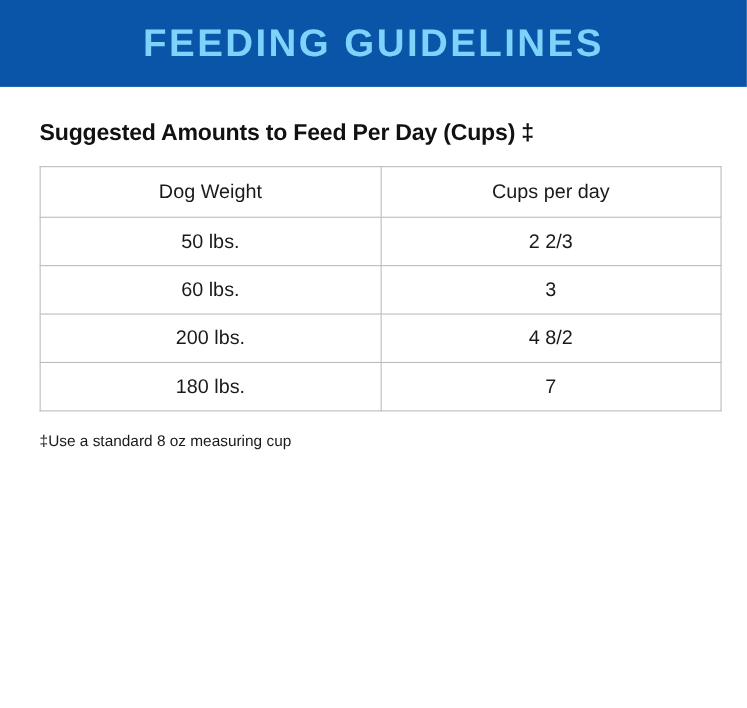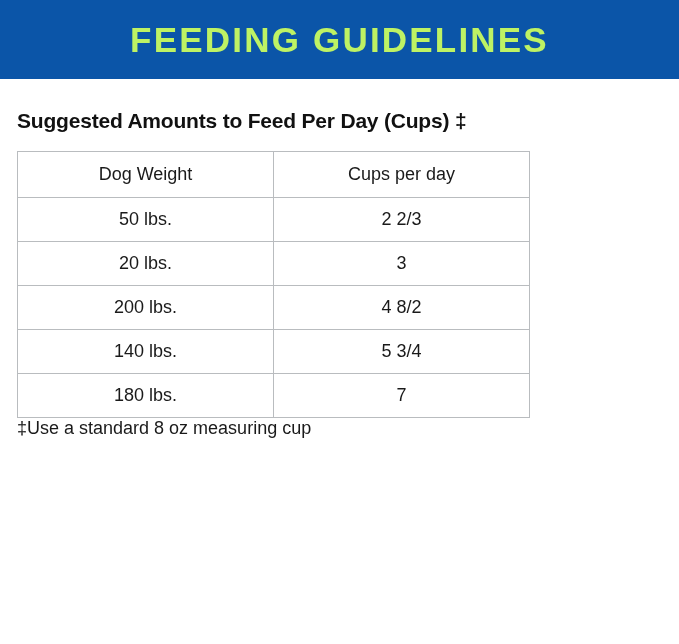--- a/index.html
+++ b/index.html
@@ -28,7 +28,7 @@
     justify-content: center;
   }
   .banner-title {
-    color: #bef264;
+    color: #7dd3fc;
     font-size: 35px;
     font-weight: bold;
     letter-spacing: 2.2px;

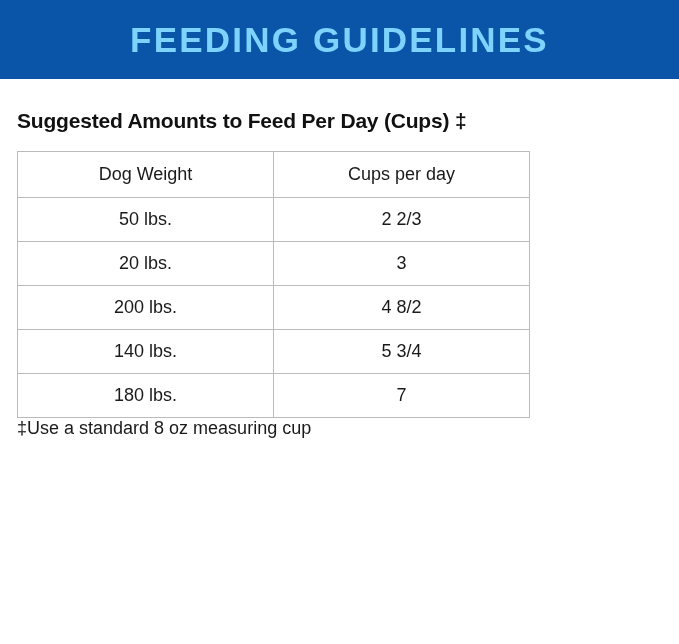--- a/index.html
+++ b/index.html
@@ -35,7 +35,7 @@
     line-height: 1;
   }
   .content {
-    padding: 0 17px;
+    padding: 0 36px;
     box-sizing: border-box;
   }
   .subtitle {

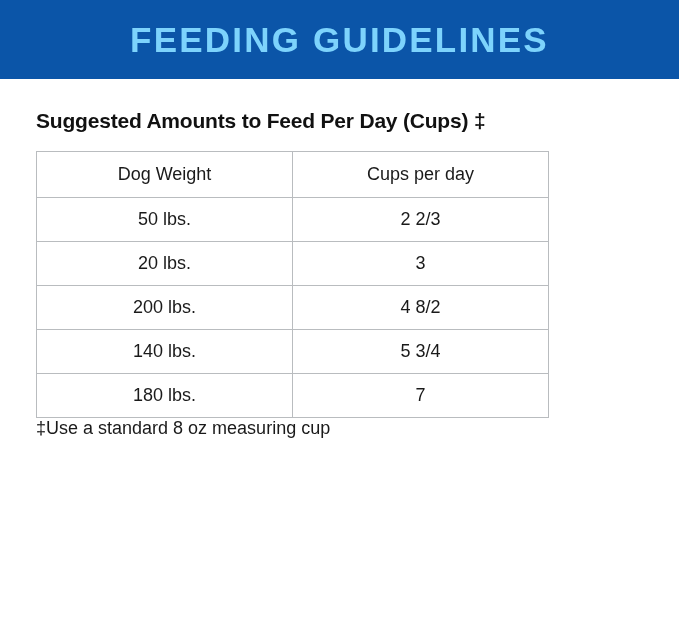--- a/index.html
+++ b/index.html
@@ -48,7 +48,7 @@
   }
   table.feeding {
     border-collapse: collapse;
-    width: 513px;
+    width: 620px;
     table-layout: fixed;
   }
   table.feeding th,

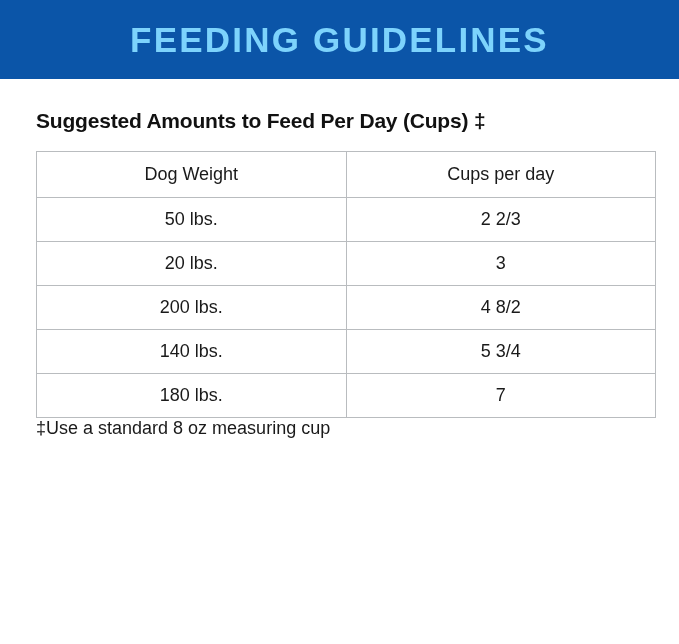--- a/index.html
+++ b/index.html
@@ -102,7 +102,7 @@
           <td>2 2/3</td>
         </tr>
         <tr>
-          <td>20 lbs.</td>
+          <td>60 lbs.</td>
           <td>3</td>
         </tr>
         <tr>

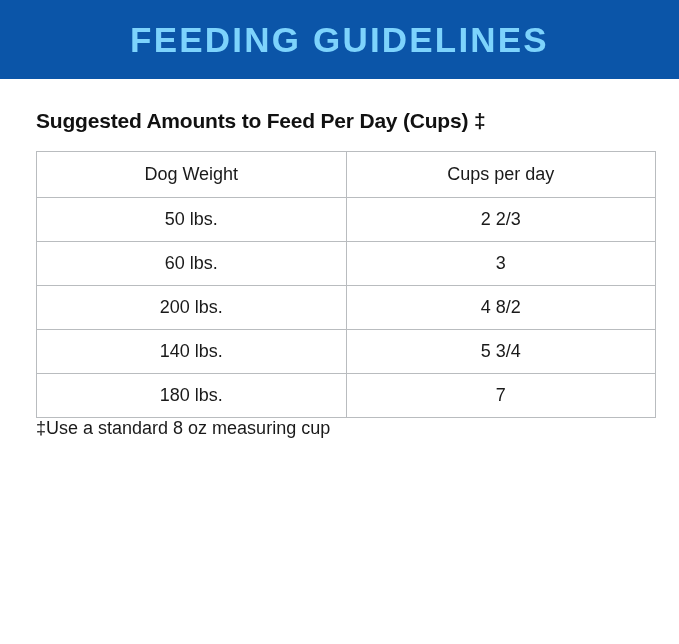--- a/index.html
+++ b/index.html
@@ -110,10 +110,6 @@
           <td>4 8/2</td>
         </tr>
         <tr>
-          <td>140 lbs.</td>
-          <td>5 3/4</td>
-        </tr>
-        <tr>
           <td>180 lbs.</td>
           <td>7</td>
         </tr>

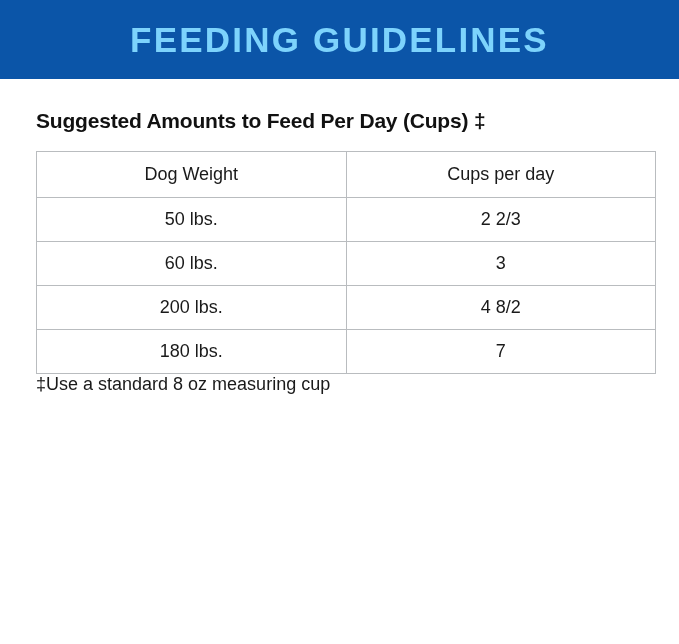--- a/index.html
+++ b/index.html
@@ -67,9 +67,9 @@
   table.feeding col.c1 { width: 50%; }
   table.feeding col.c2 { width: 50%; }
   .footnote {
-    font-size: 18px;
+    font-size: 14px;
     color: #1a1a1a;
-    margin-top: 0;
+    margin-top: 18px;
   }
 </style>
 </head>

